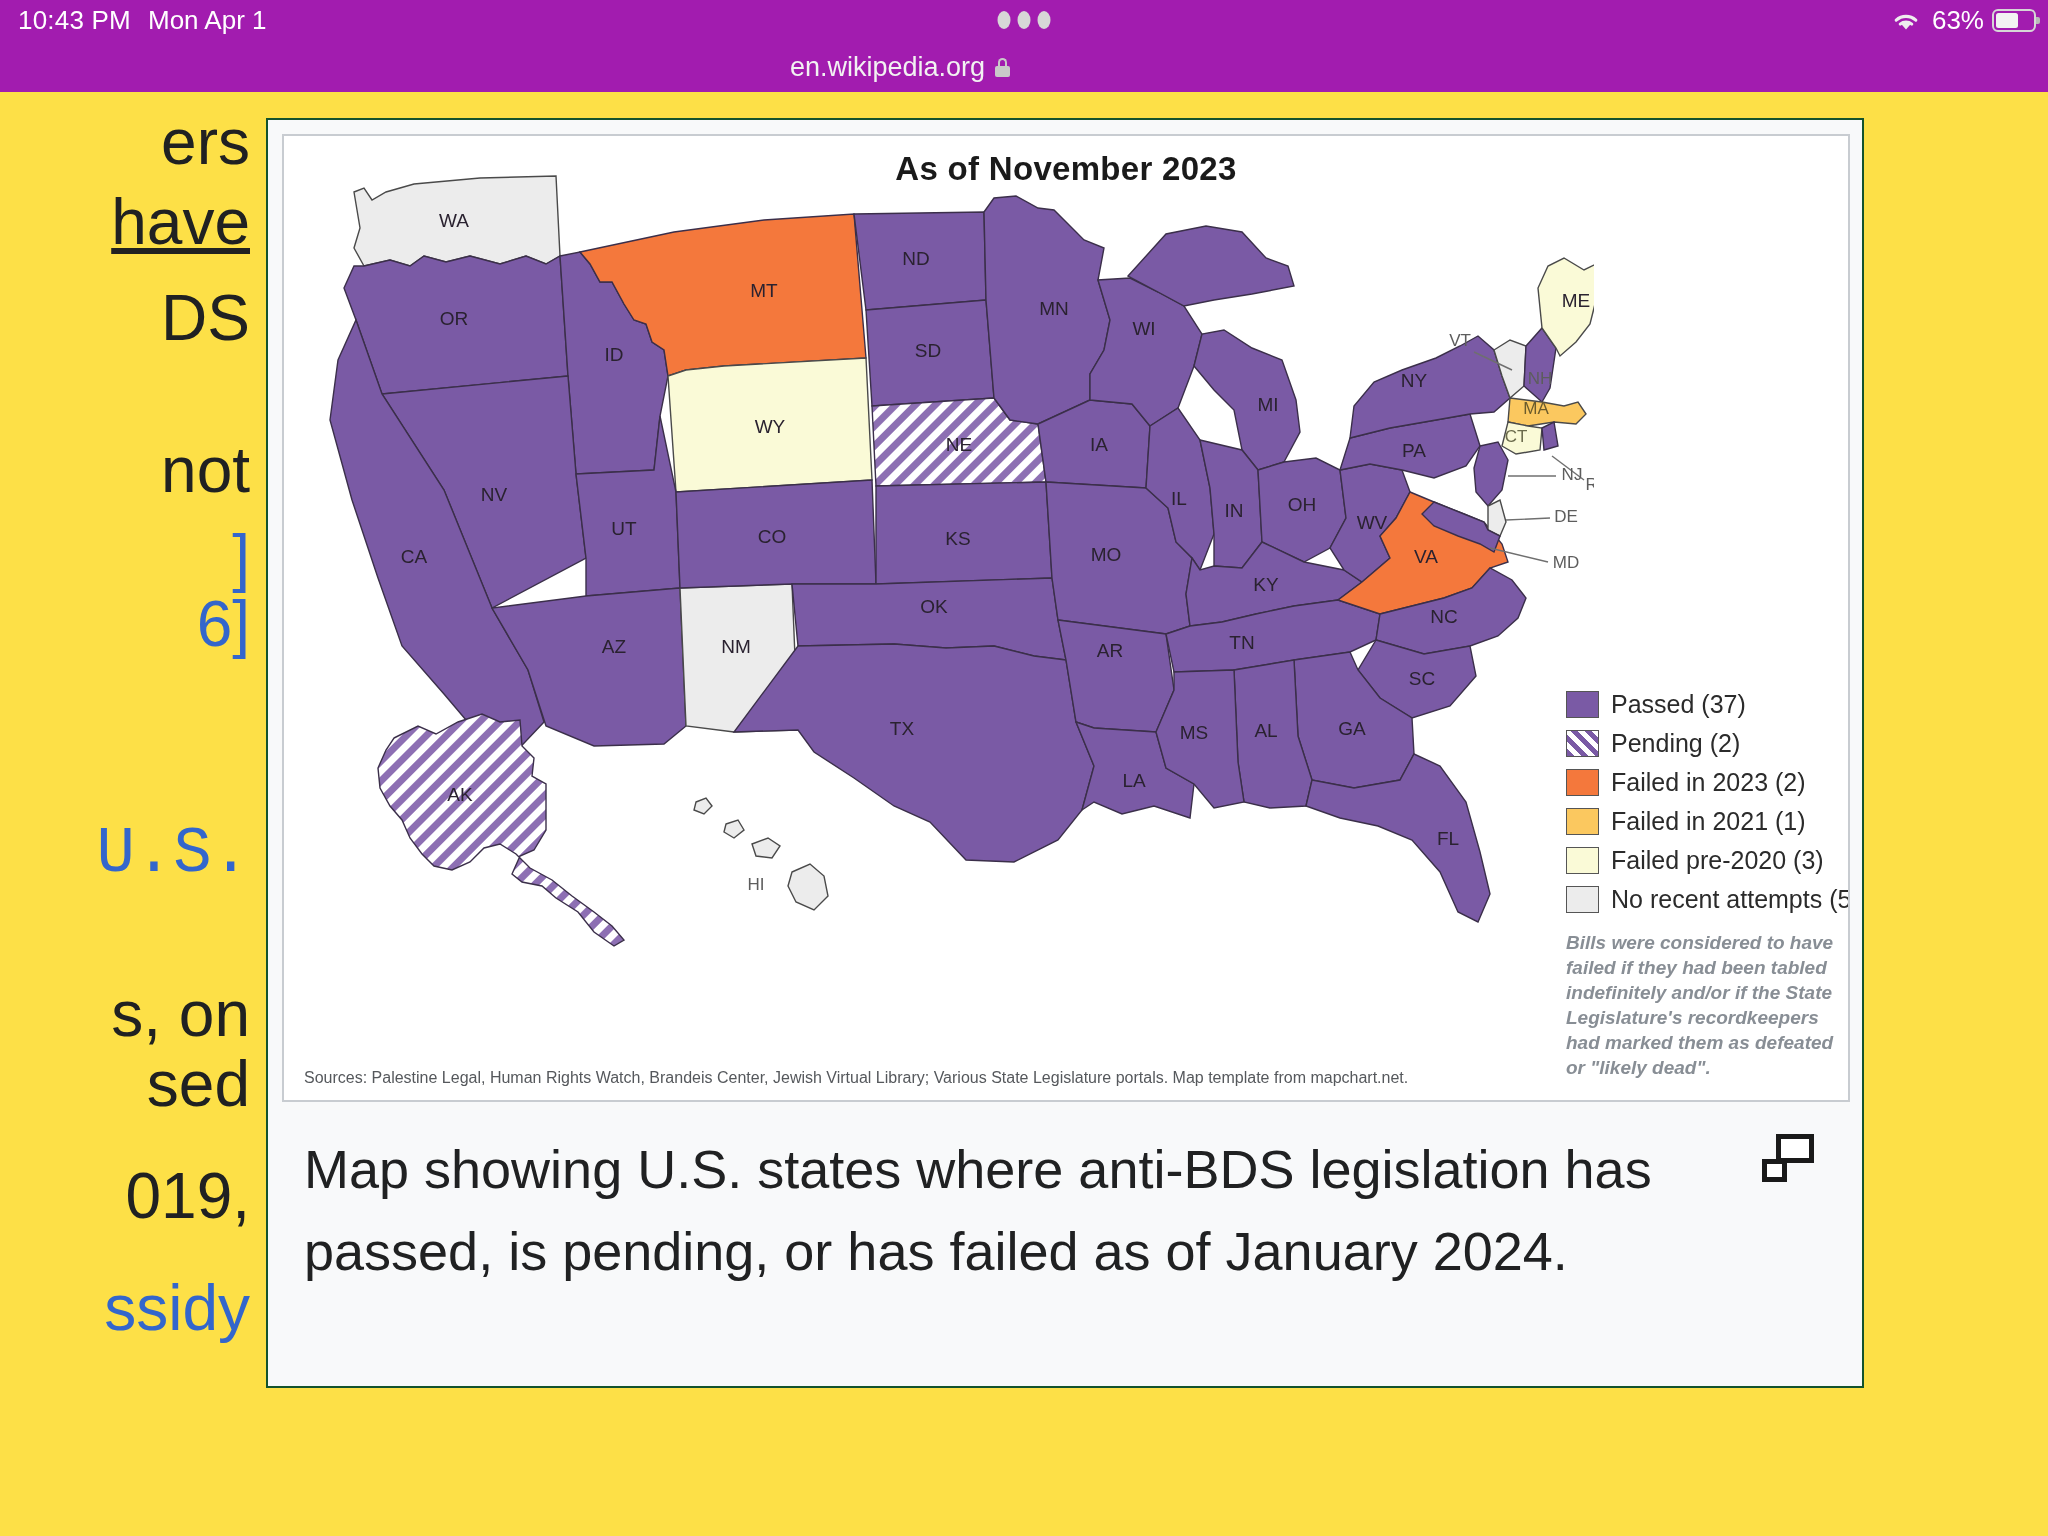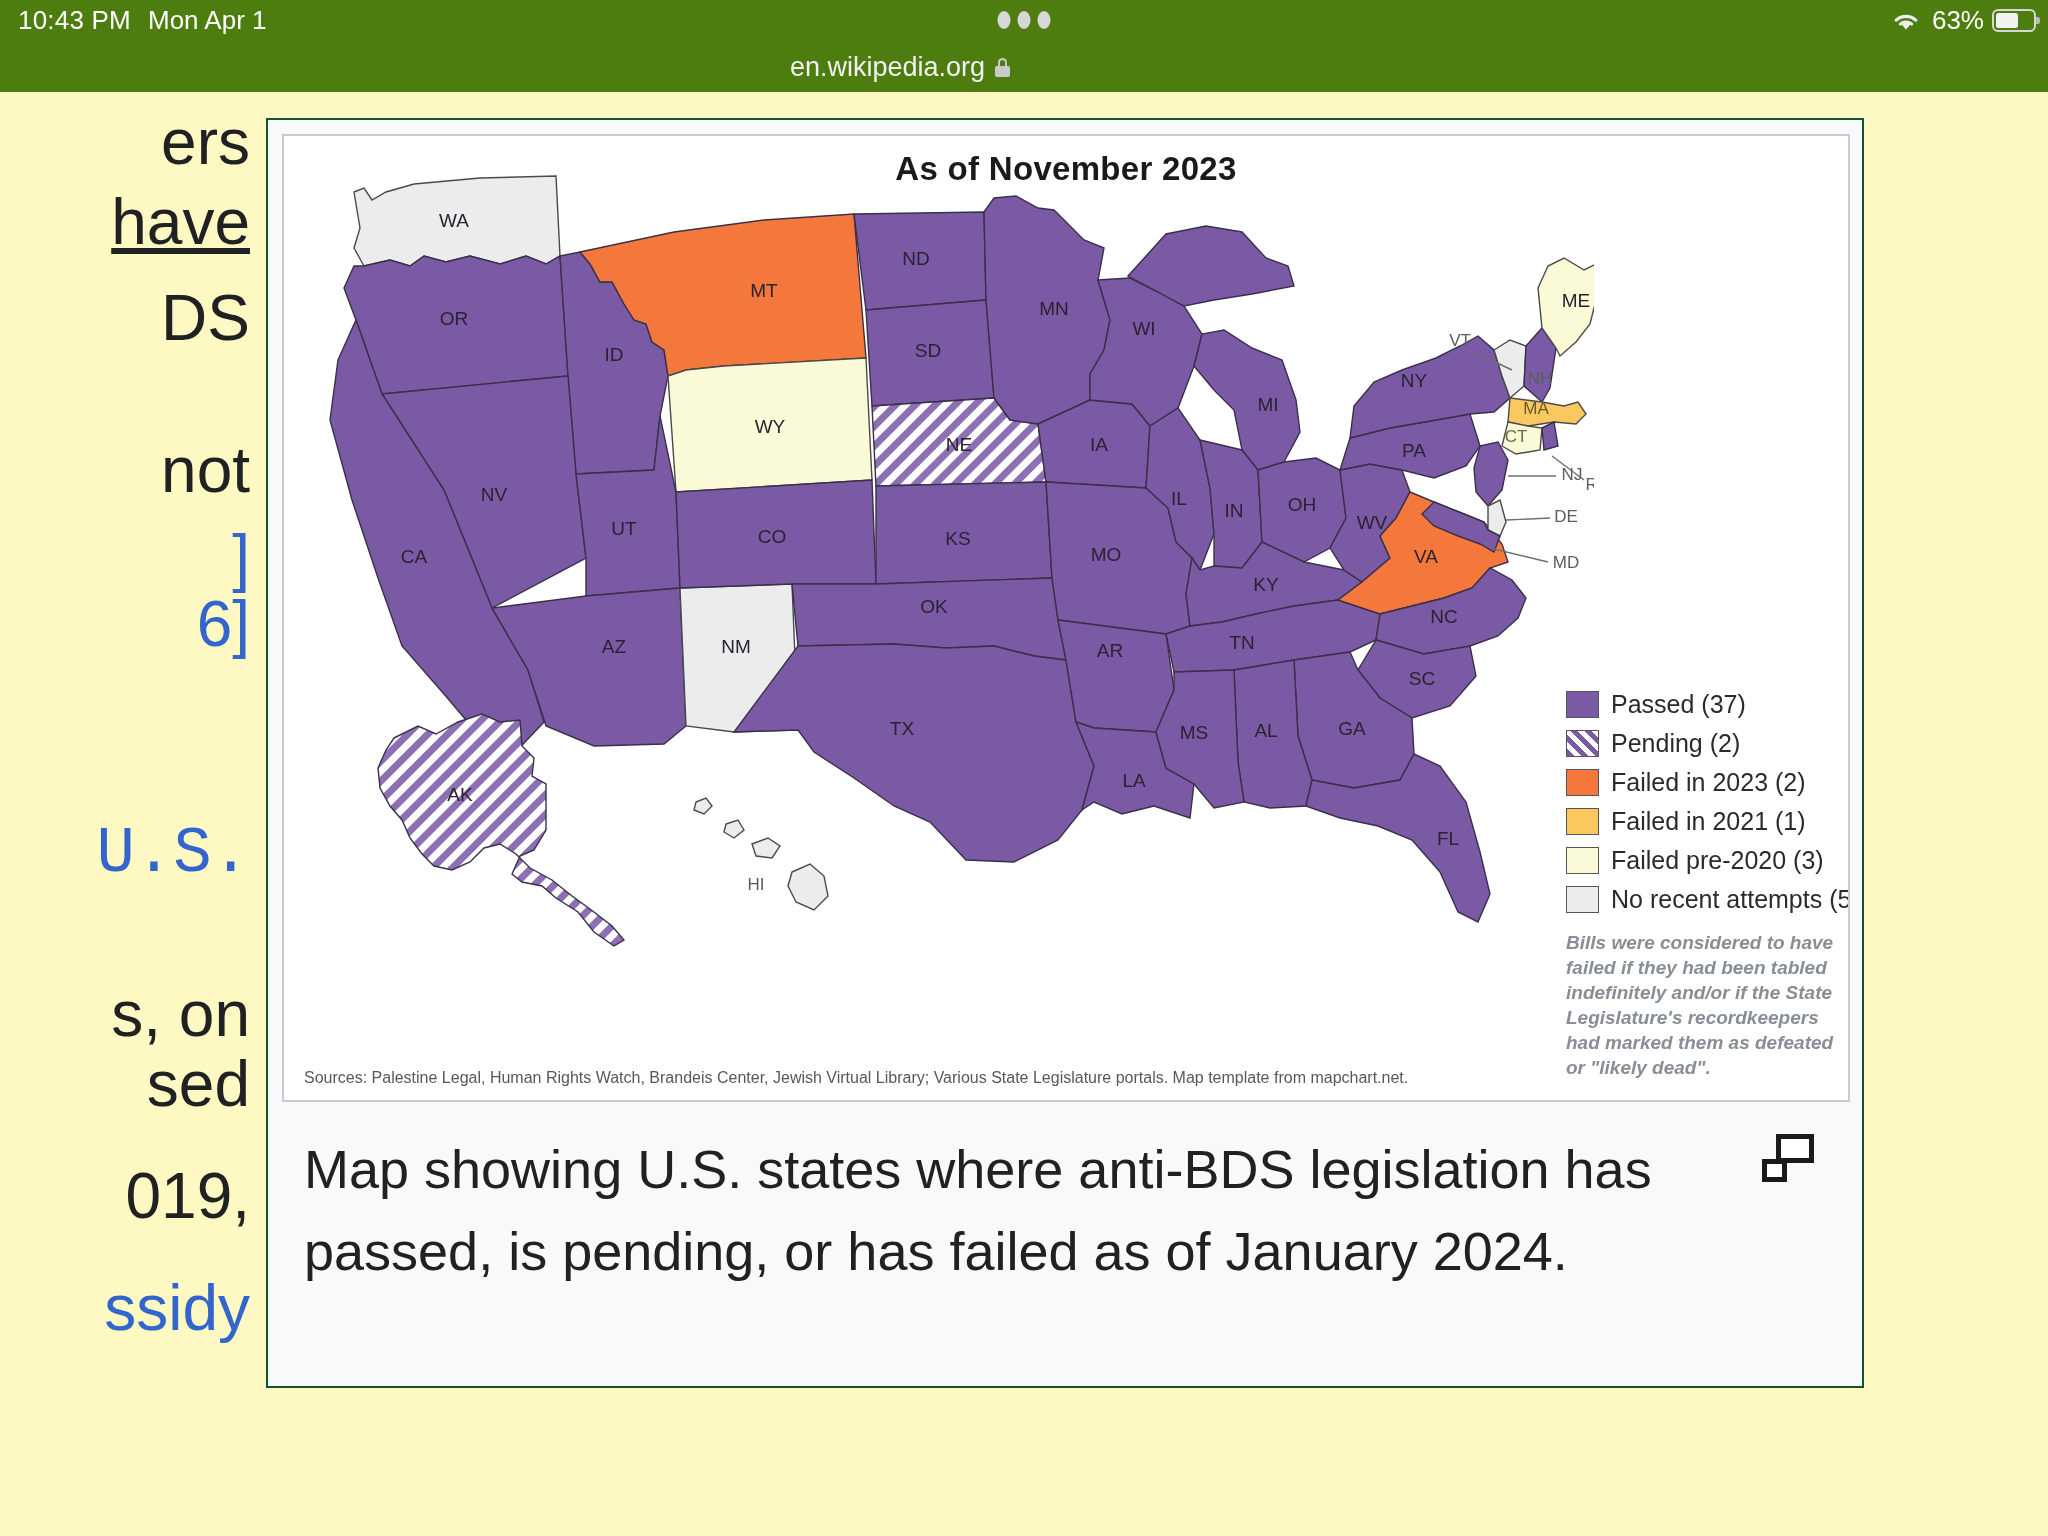--- a/index.html
+++ b/index.html
@@ -14,7 +14,7 @@
   #chrome-bar {
     position: absolute; left: 0; top: 0;
     width: 2048px; height: 92px;
-    background: #4d7c0f;
+    background: #a21caf;
     color: #ffffff;
   }
   #status-row {

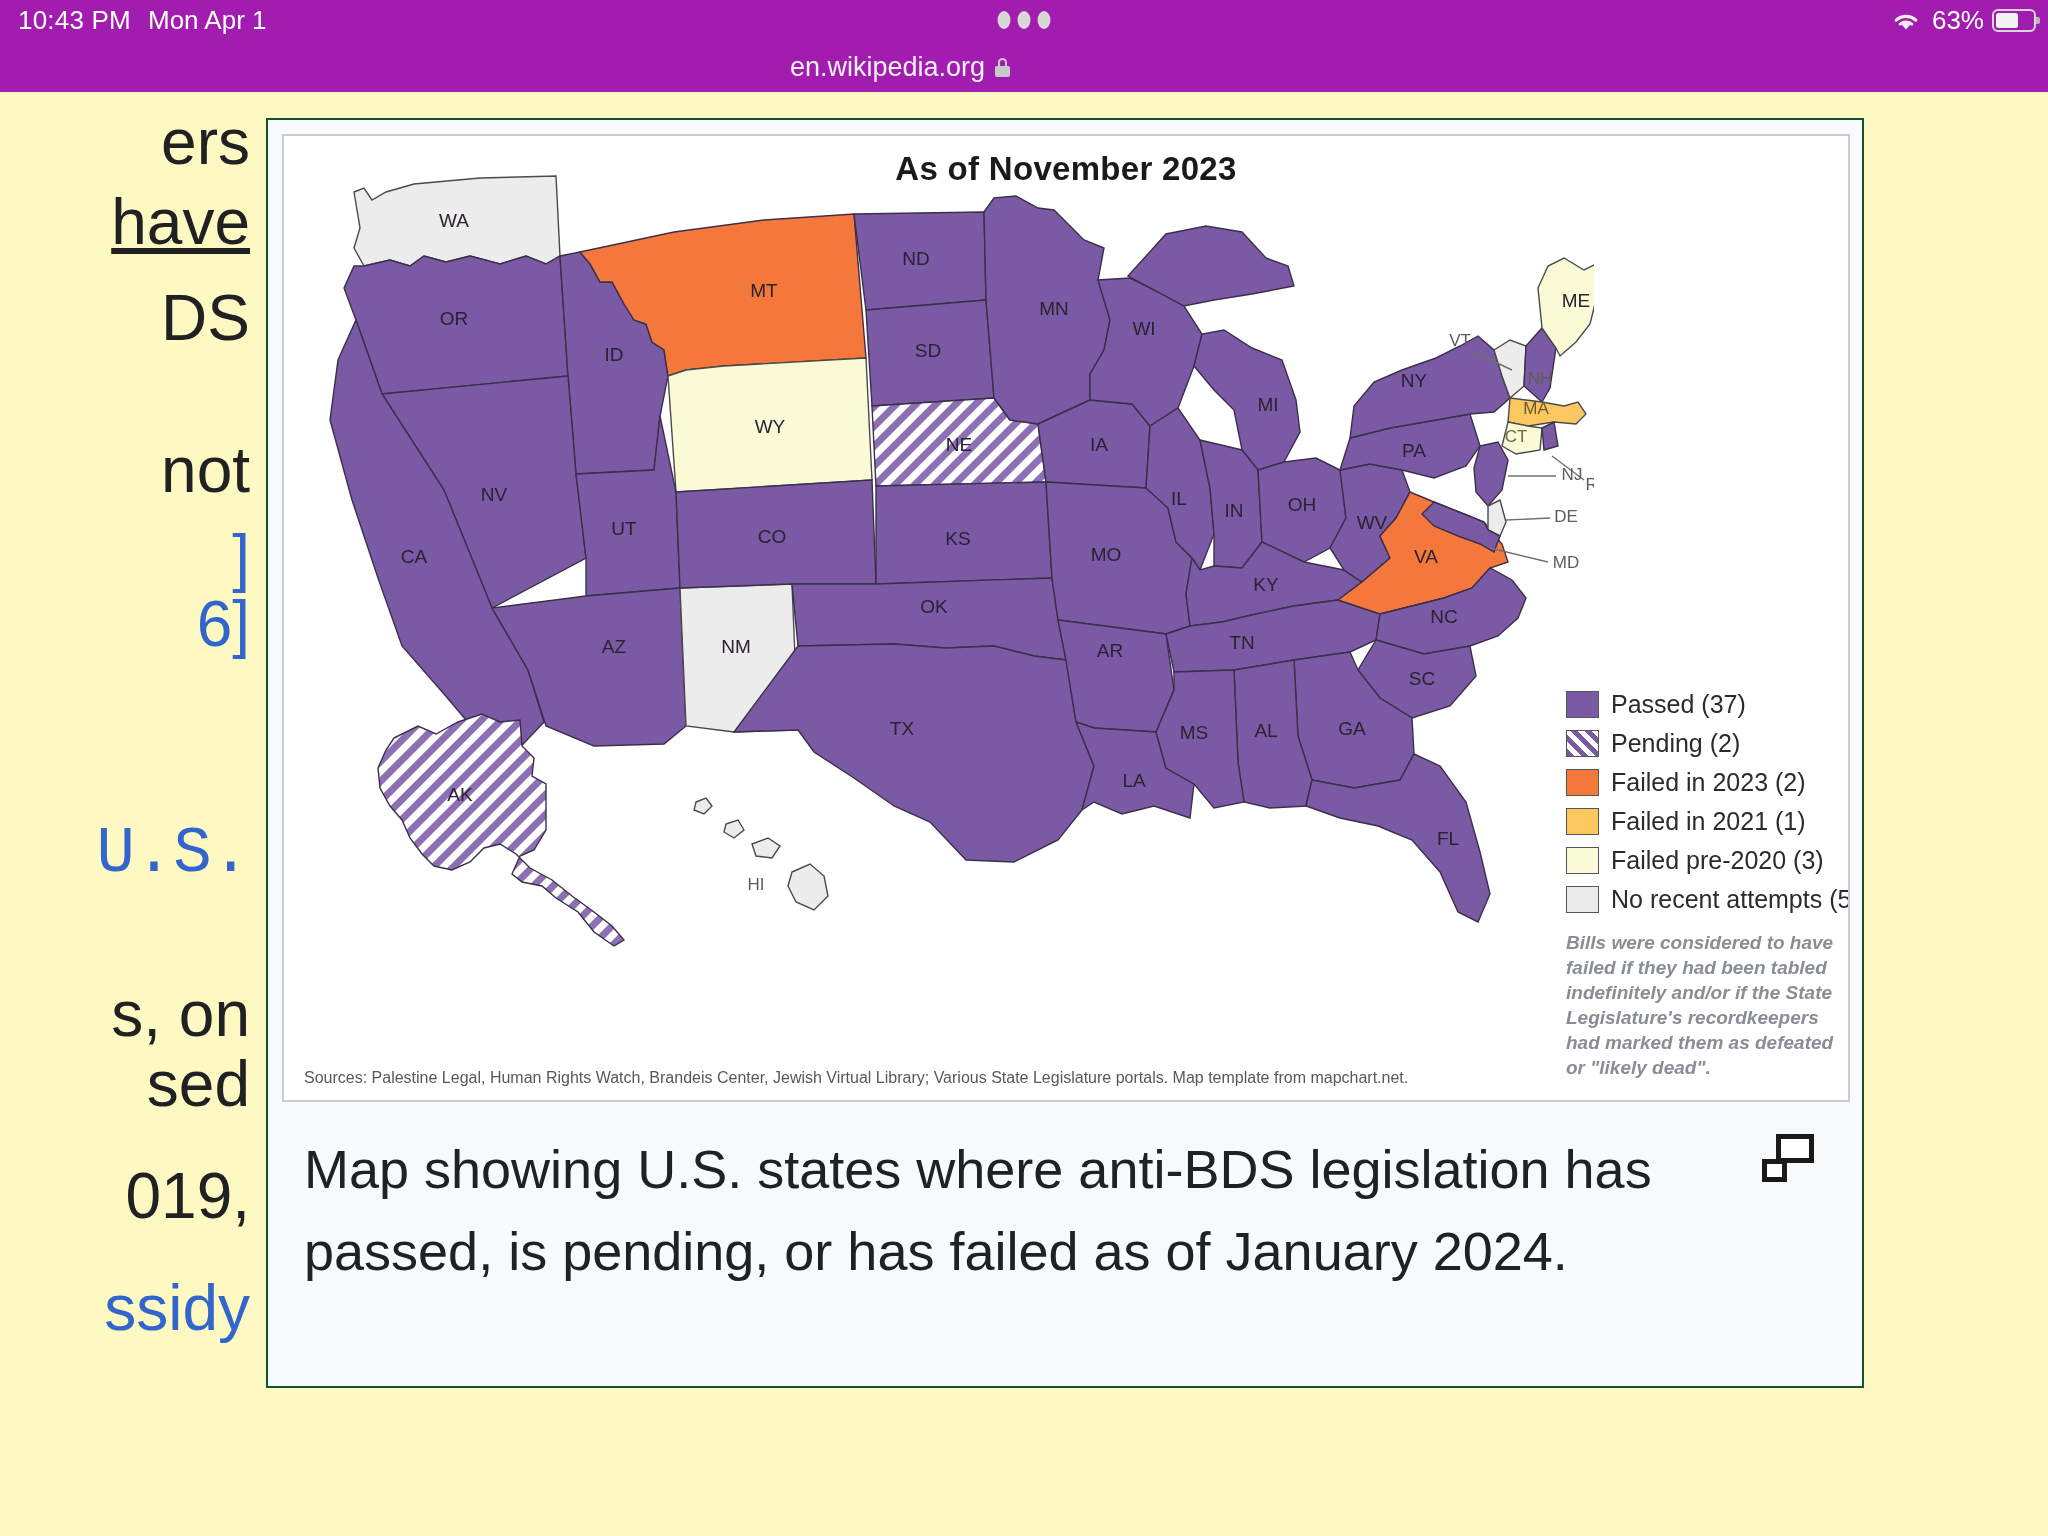--- a/index.html
+++ b/index.html
@@ -81,7 +81,7 @@
   }
 
   
-  #page { position: absolute; left: 0; top: 92px; width: 2048px; height: 1444px; background: #fef9c3; }
+  #page { position: absolute; left: 0; top: 92px; width: 2048px; height: 1444px; background: #fde047; }
 
   
   #article-col {

